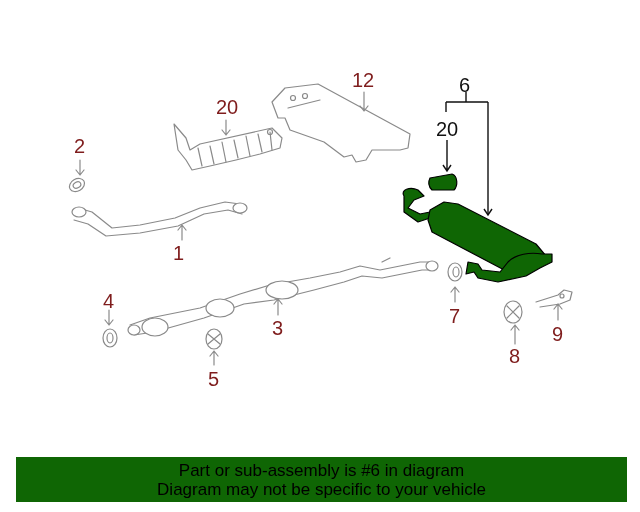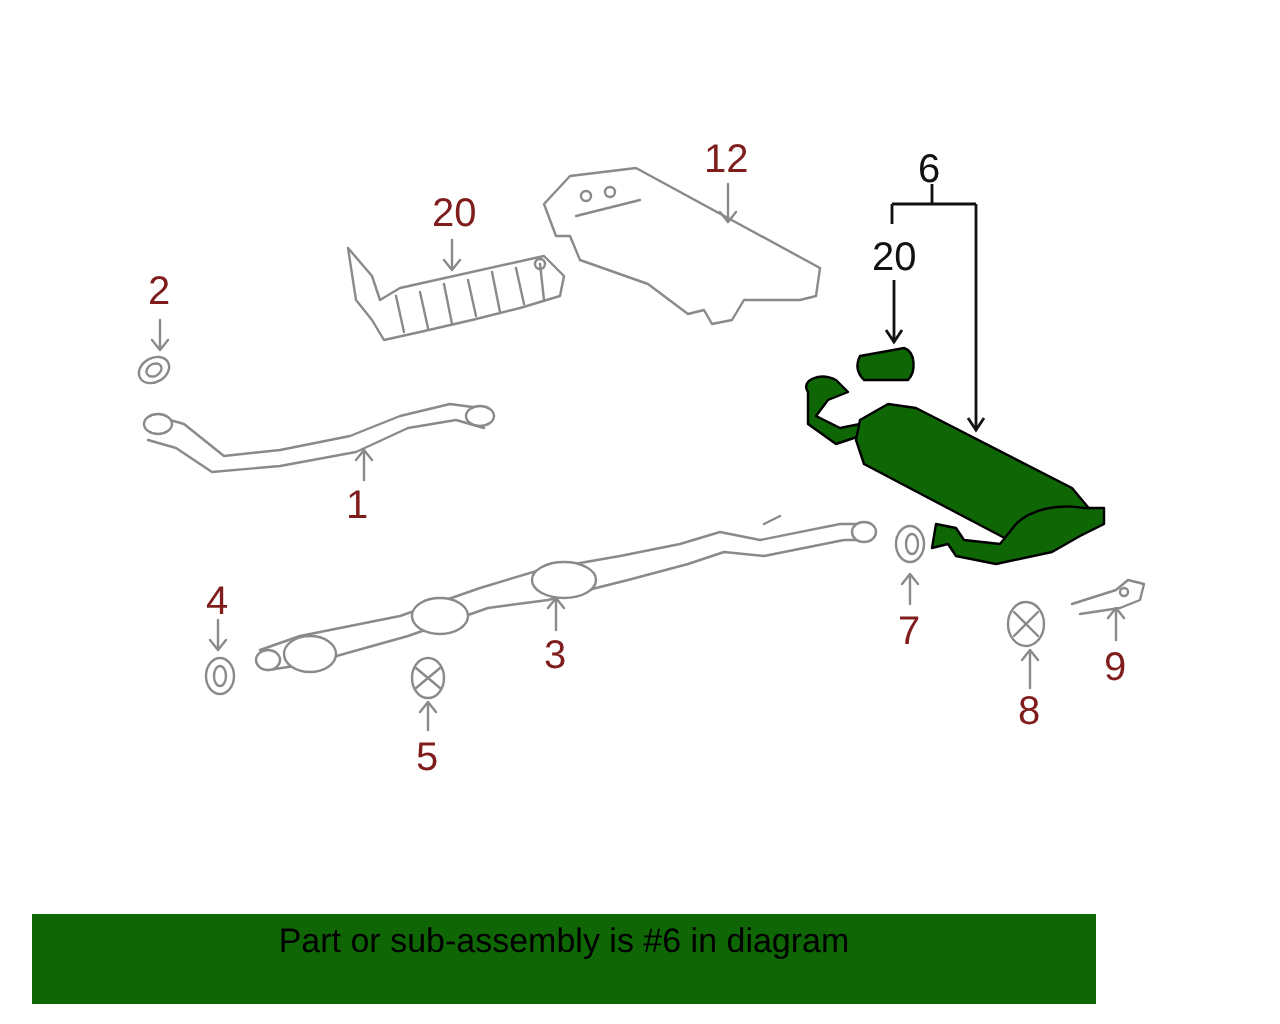--- a/index.html
+++ b/index.html
@@ -7,7 +7,7 @@
   #diagram { position:absolute; left:0; top:0; width:640px; height:450px; }
   .callout { position:absolute; font-family:"Liberation Sans", sans-serif; font-size:20px; color:#7f1d1d; line-height:1; }
   .callout.dark { color:#111111; }
-  #banner { position:absolute; left:16px; top:457px; width:532px; height:45px; background:#0f6604; text-align:center; color:#000; font-size:17px; line-height:19px; padding-top:4px; box-sizing:border-box; }
+  #banner { position:absolute; left:16px; top:457px; width:611px; height:45px; background:#0f6604; text-align:center; color:#000; font-size:17px; line-height:19px; padding-top:4px; box-sizing:border-box; }
   #banner div { white-space:nowrap; }
 </style>
 </head>

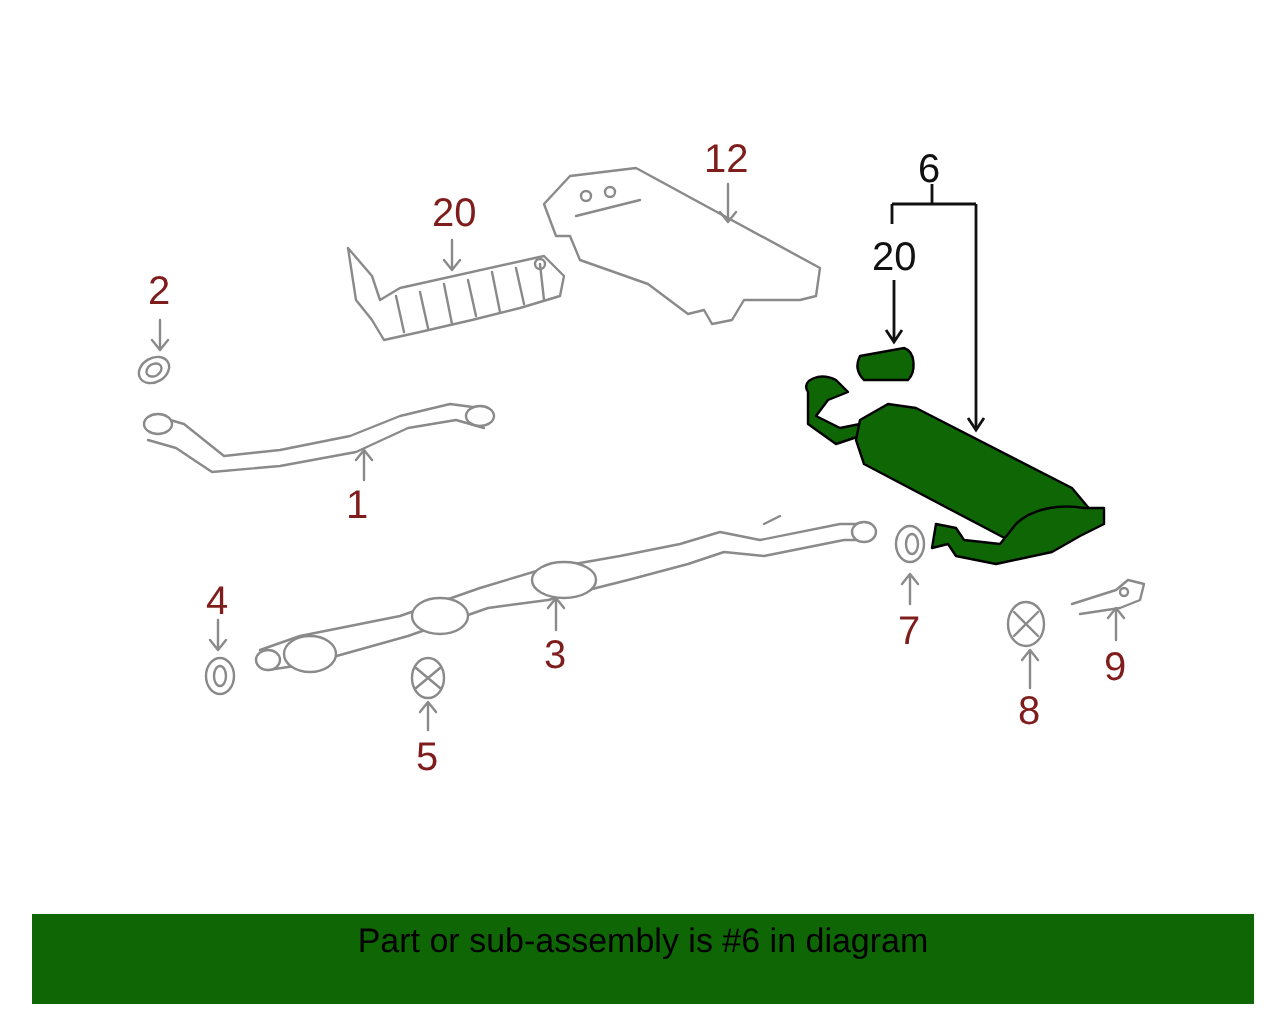--- a/index.html
+++ b/index.html
@@ -123,6 +123,7 @@
 
 <div id="banner">
   <div>Part or sub-assembly is #6 in diagram</div>
+  <div>Diagram may not be specific to your vehicle</div>
 </div>
 
 </body></html>

